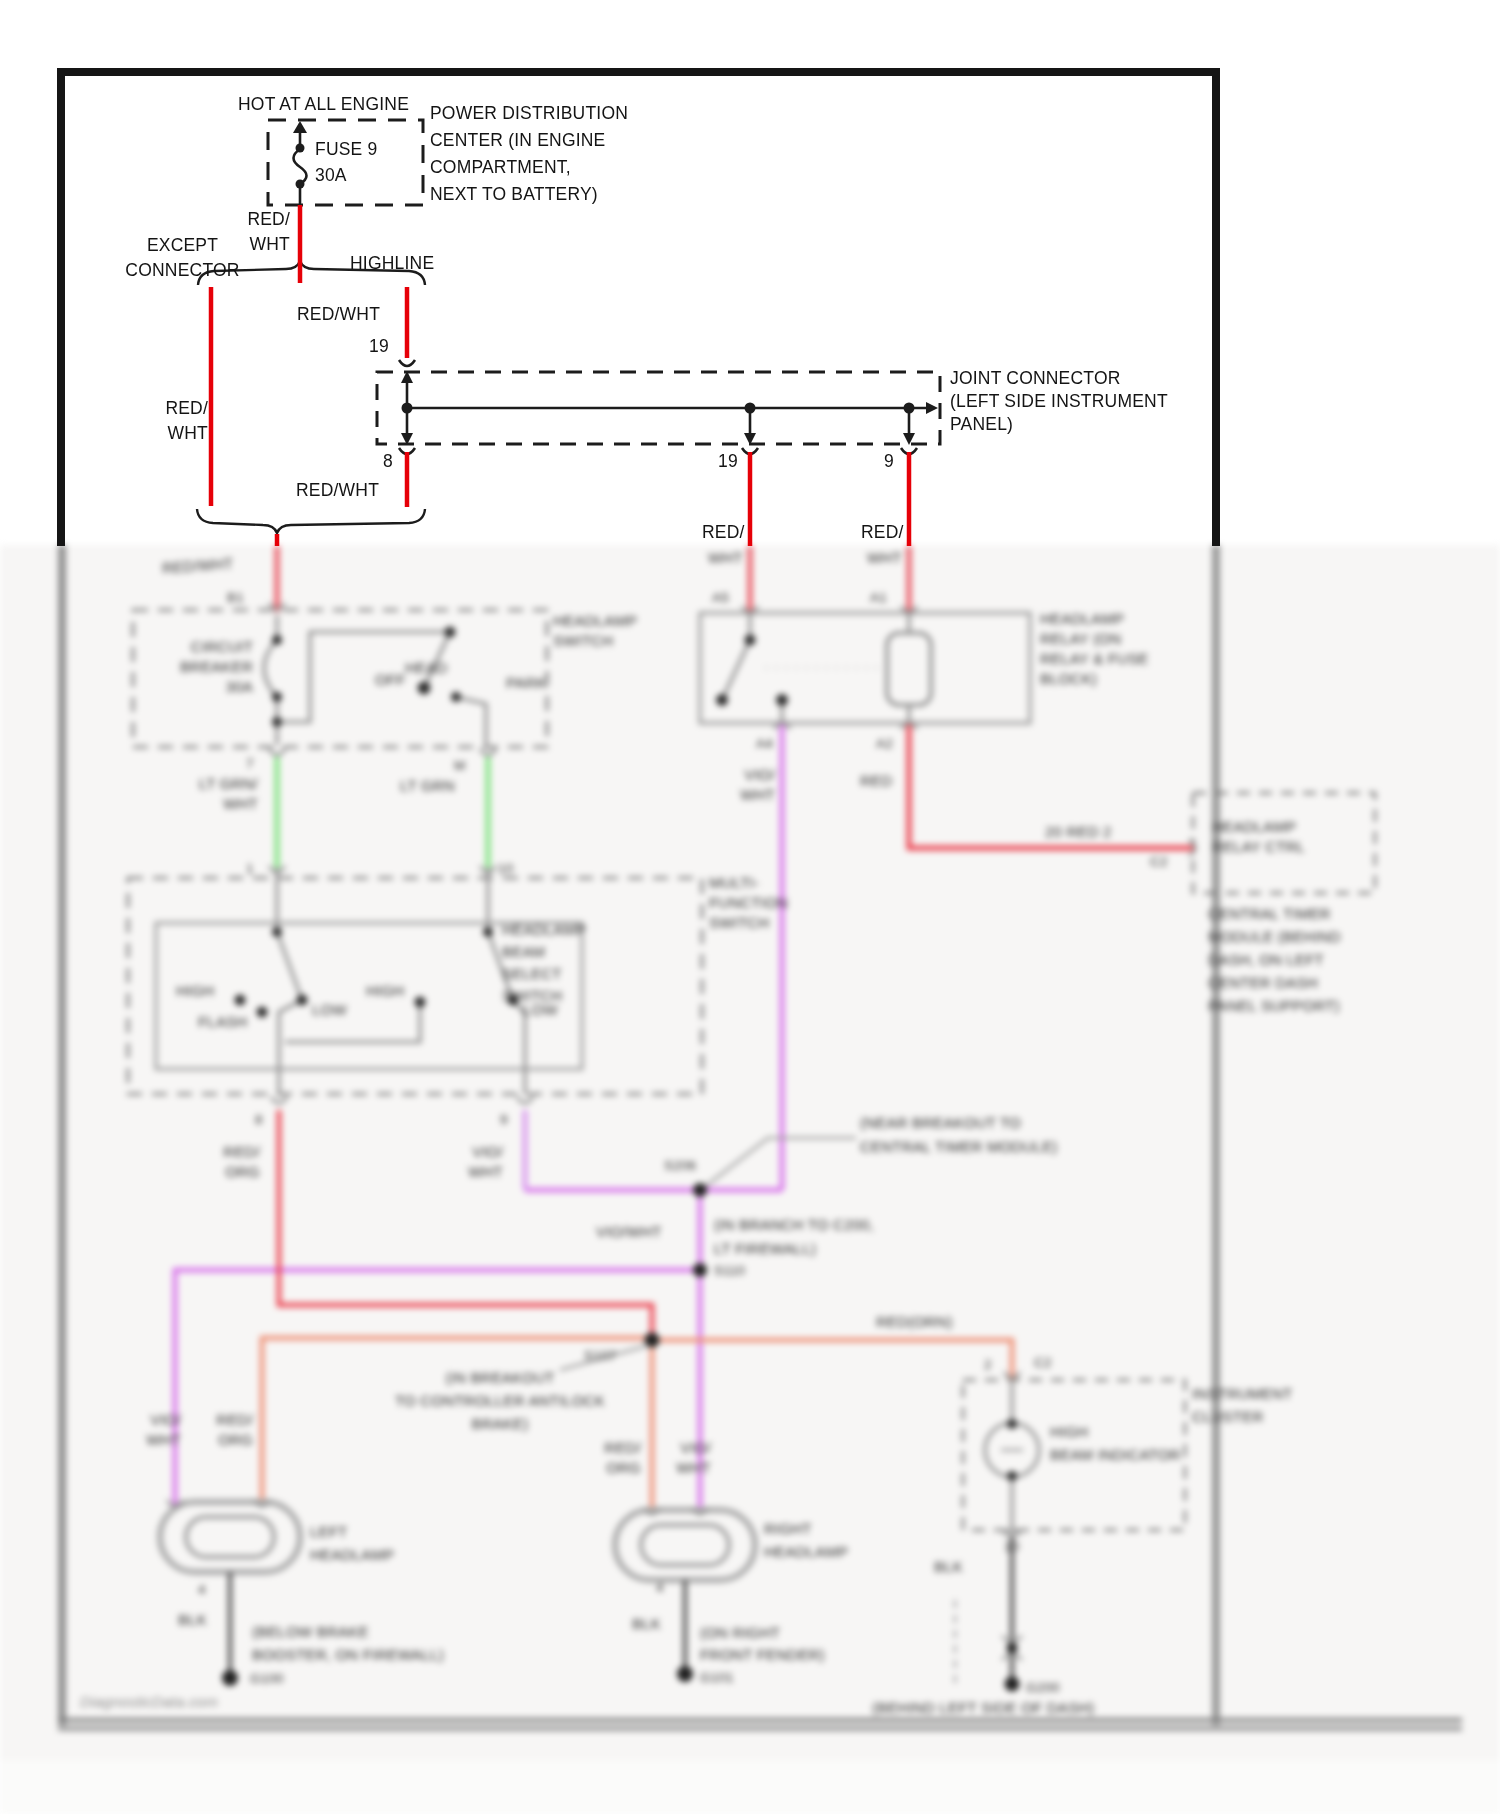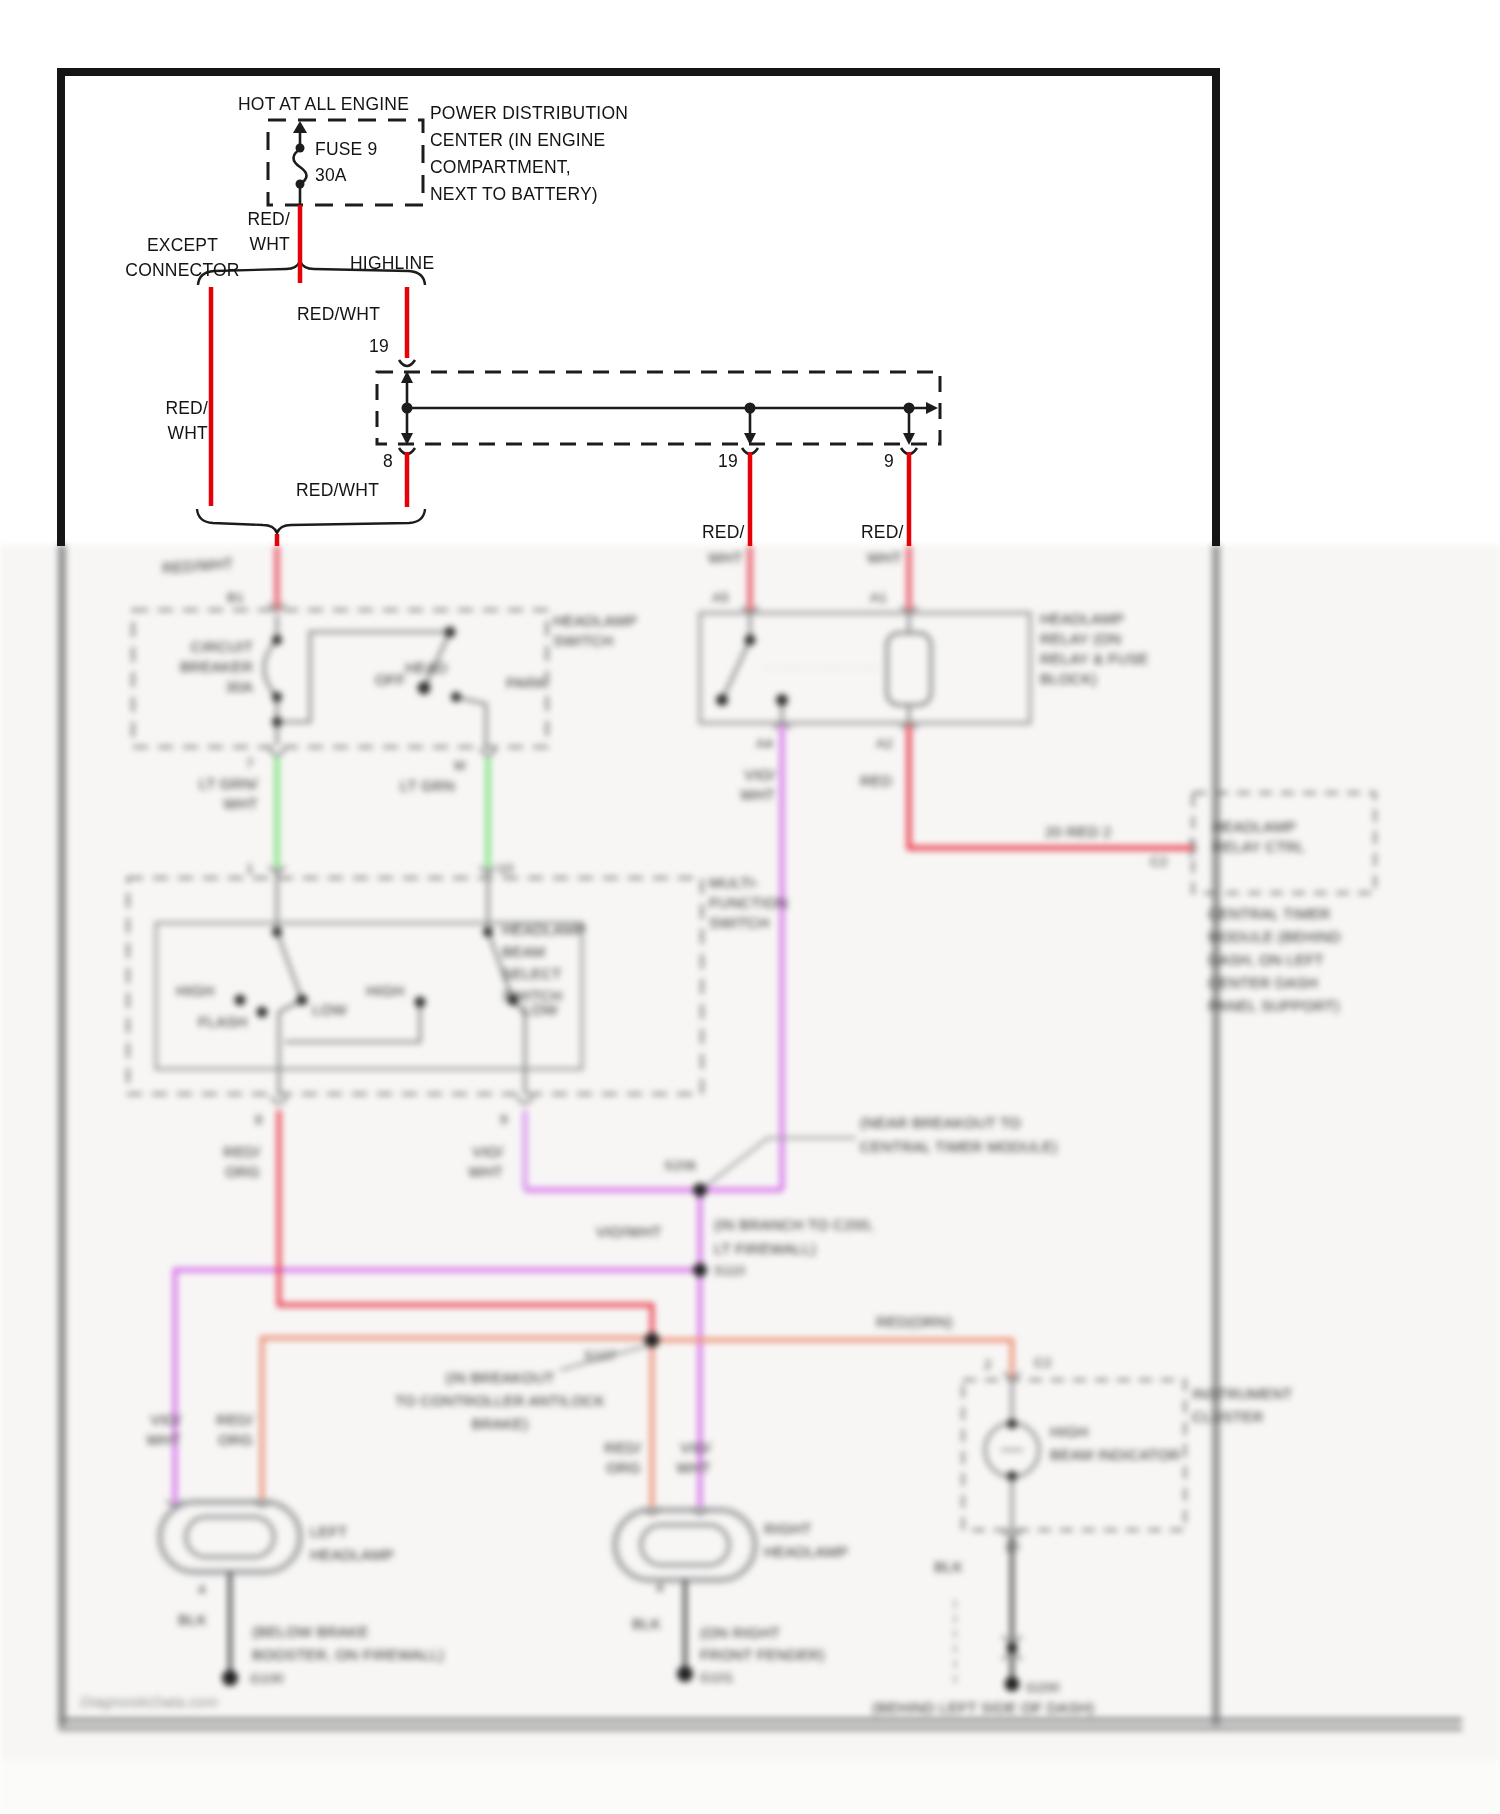--- a/index.html
+++ b/index.html
@@ -373,6 +373,9 @@
   <div class="L" style="left:350px;top:251px">HIGHLINE</div>
   <div class="L" style="left:297px;top:302px">RED/WHT</div>
   <div class="L" style="left:369px;top:334px">19</div>
+  <div class="L" style="left:950px;top:367px;line-height:23px">JOINT CONNECTOR
+(LEFT SIDE INSTRUMENT
+PANEL)</div>
   <div class="L rt" style="left:148px;top:396px;width:60px">RED/
 WHT</div>
   <div class="L" style="left:383px;top:449px">8</div>

